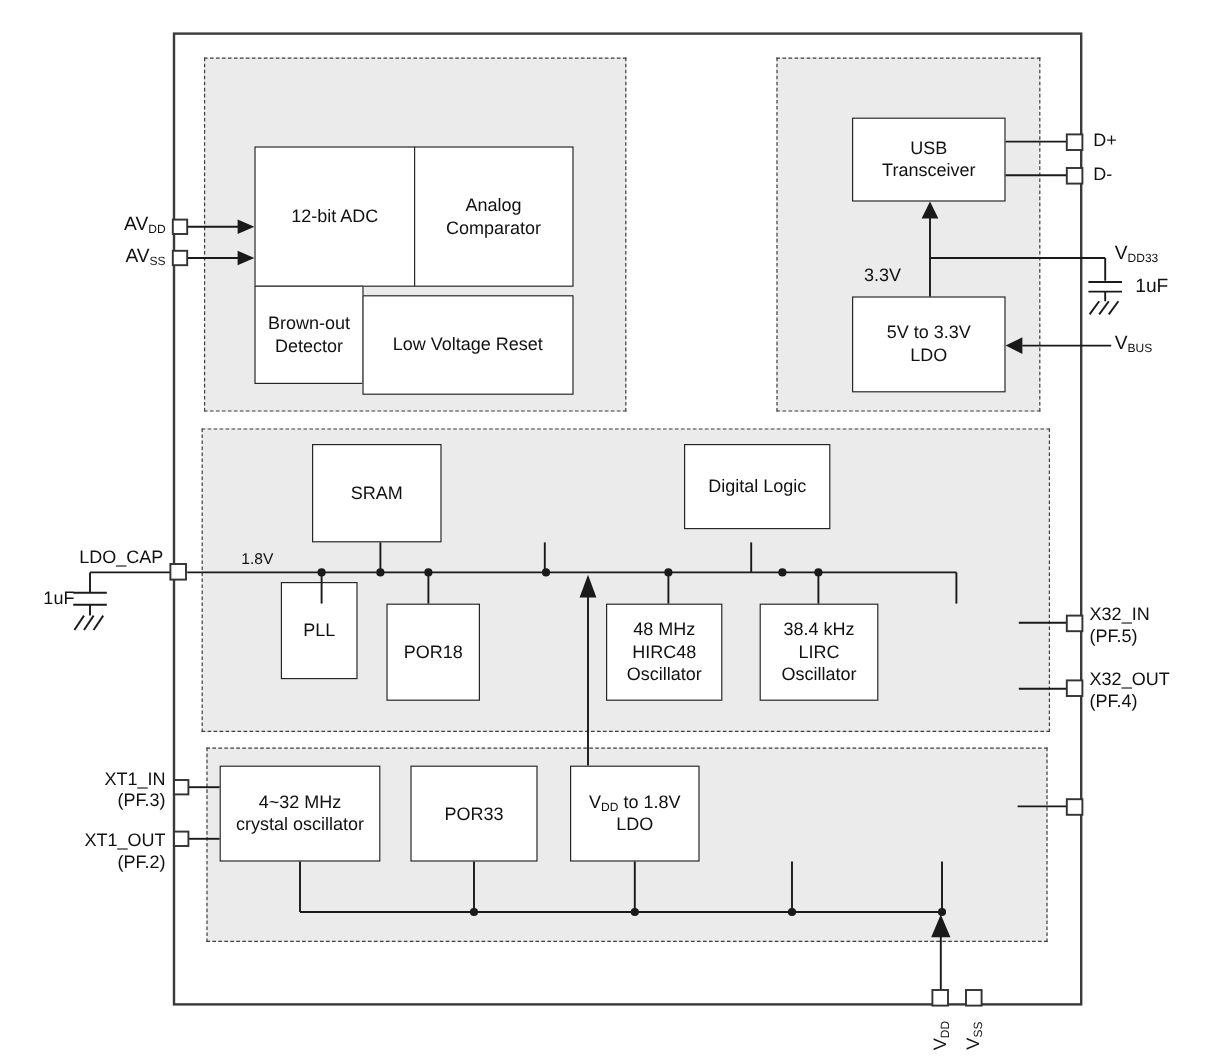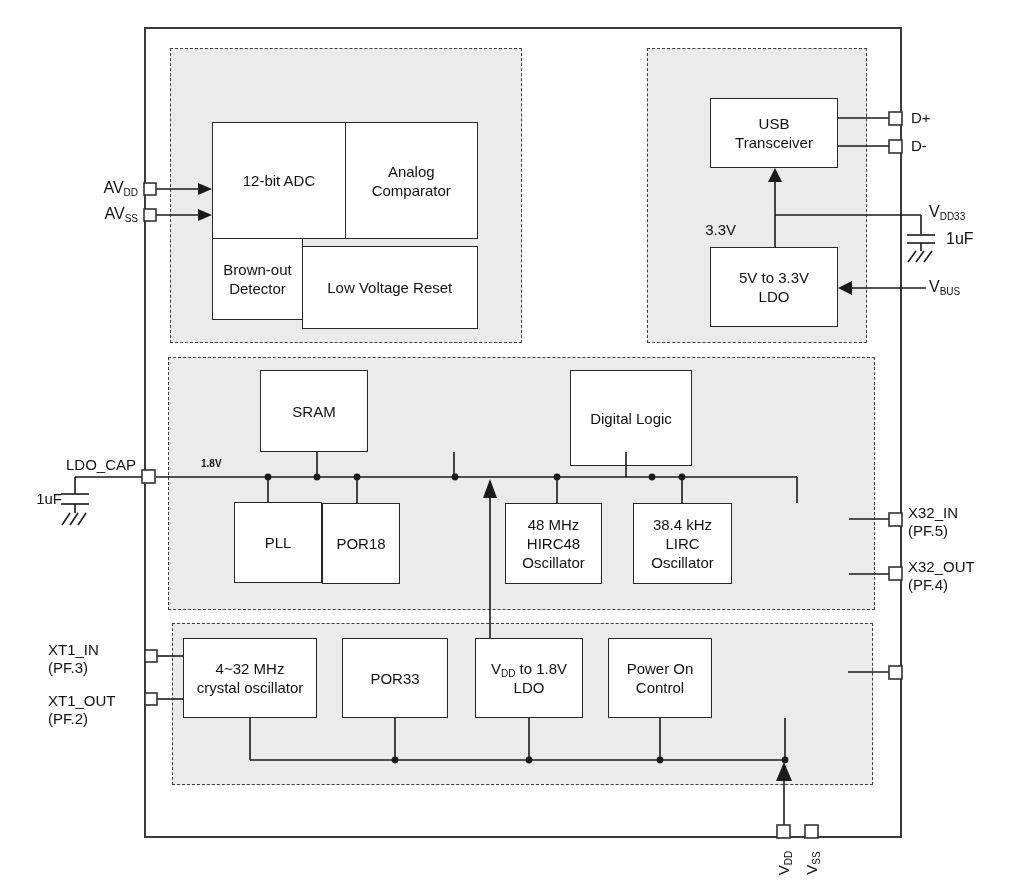--- a/index.html
+++ b/index.html
@@ -134,7 +134,7 @@
   <div class="vlabel" style="left:792px;top:854px;width:40px;height:18px"><span>V</span><sub class="sb">SS</sub></div>
 
   <div class="netlabel" style="left:201px;top:458px">1.8V</div>
-  <div class="netlabel net33 r" style="left:688px;top:221px;width:48px;text-align:right">3.3V</div>
+  <div class="netlabel net33 r" style="left:720px;top:221px;width:48px;text-align:left">3.3V</div>
 
   <svg class="overlay" width="1021" height="887" viewBox="0 0 1021 887">
 

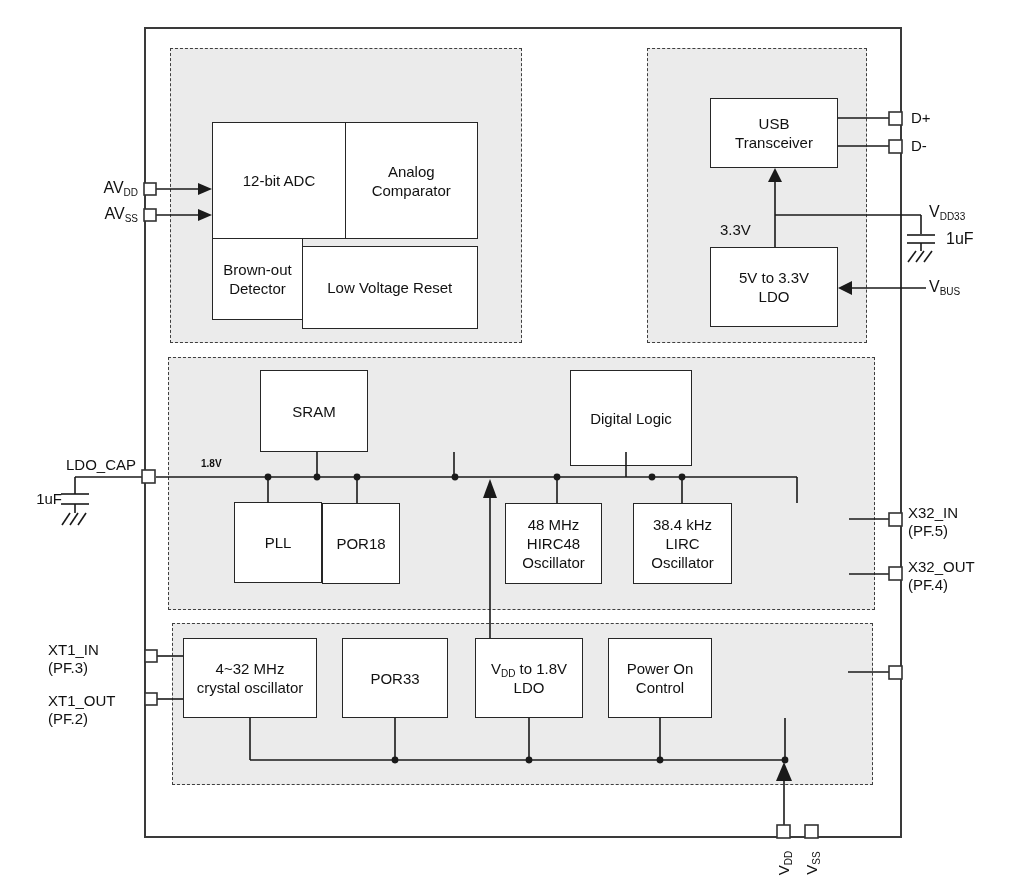--- a/index.html
+++ b/index.html
@@ -67,7 +67,7 @@
   <div class="blk" style="left:260px;top:370px;width:108px;height:82px">
     <div>SRAM</div>
   </div>
-  <div class="blk" style="left:570px;top:370px;width:122px;height:96px">
+  <div class="blk" style="left:570px;top:370px;width:122px;height:71px">
     <div>Digital Logic</div>
   </div>
   <div class="blk" style="left:234px;top:502px;width:88px;height:81px">

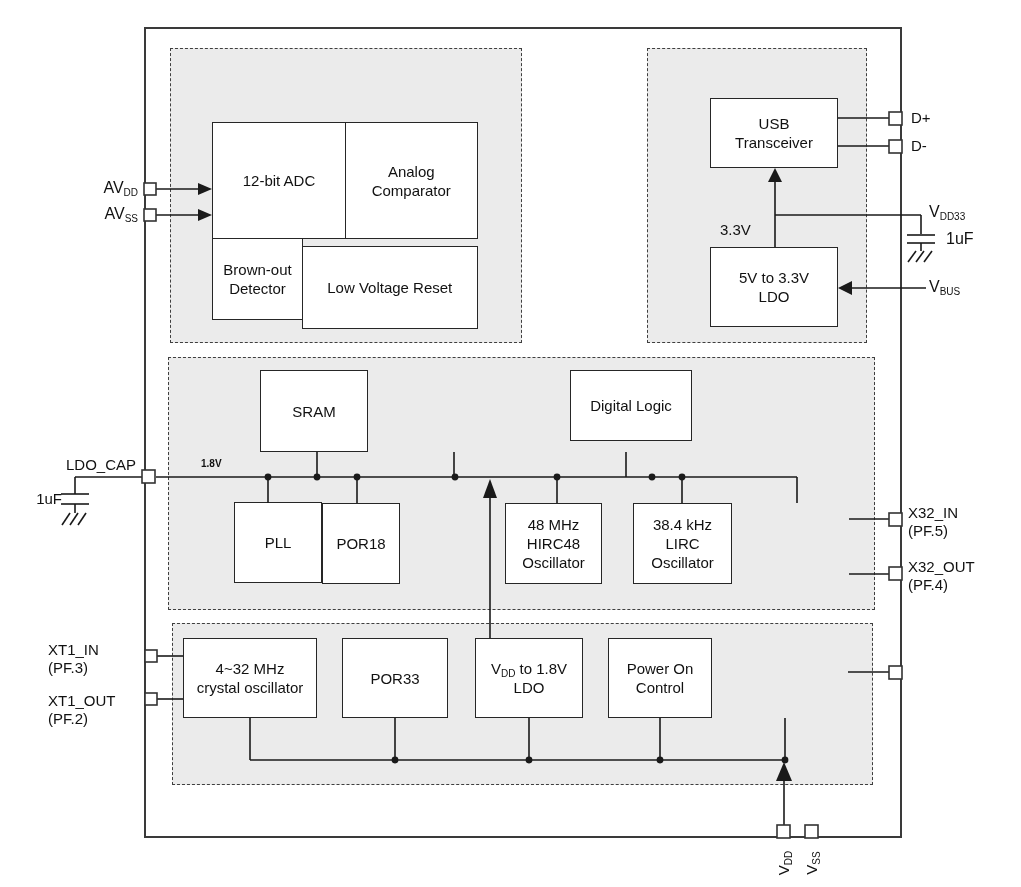--- a/index.html
+++ b/index.html
@@ -19,7 +19,7 @@
   .r{text-align:right;}
   .c{text-align:left;}
   sub.sb{font-size:10px;line-height:1;vertical-align:-0.25em;letter-spacing:0;}
-  .netlabel{position:absolute;font-size:10px;font-weight:700;z-index:4;white-space:nowrap;text-align:center;}
+  .netlabel{position:absolute;font-size:13px;font-weight:400;z-index:4;white-space:nowrap;text-align:center;}
   .net33{font-size:15px;font-weight:400;}
   .vlabel{position:absolute;transform:rotate(-90deg);font-size:15px;text-align:center;white-space:nowrap;z-index:4;}
   svg.overlay{position:absolute;left:0;top:0;z-index:5;pointer-events:none;}

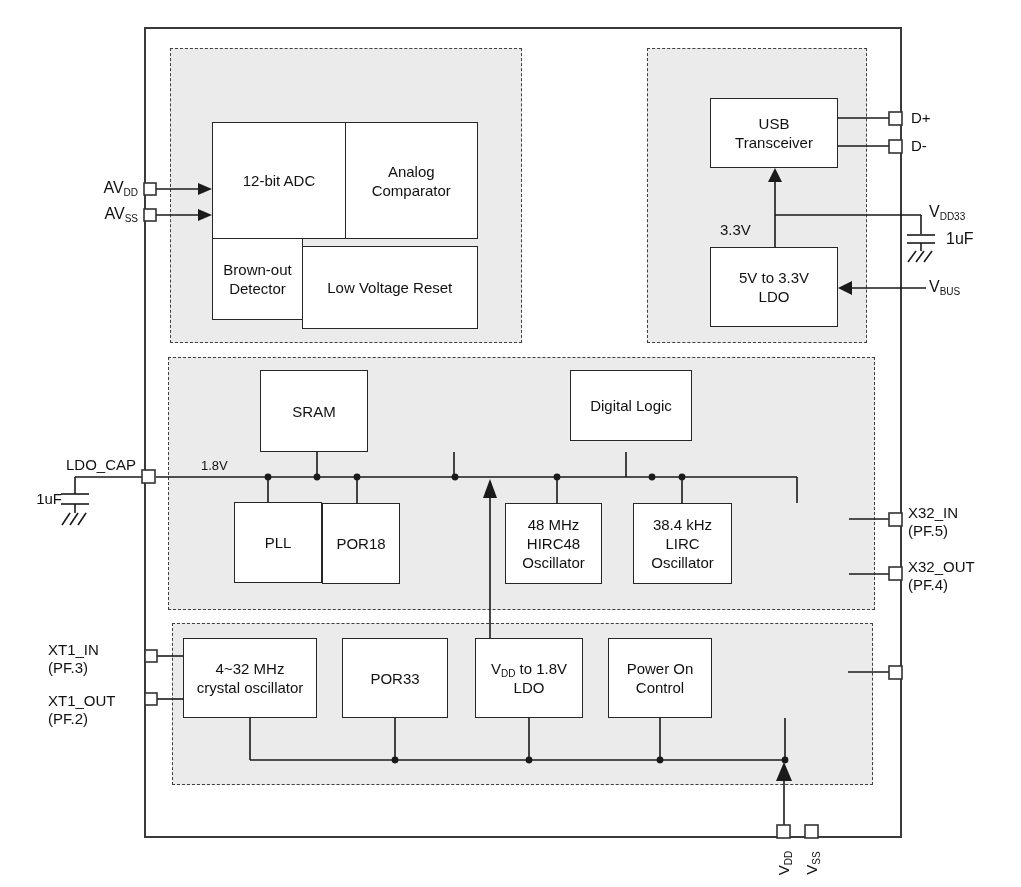--- a/index.html
+++ b/index.html
@@ -70,7 +70,7 @@
   <div class="blk" style="left:570px;top:370px;width:122px;height:71px">
     <div>Digital Logic</div>
   </div>
-  <div class="blk" style="left:234px;top:502px;width:88px;height:81px">
+  <div class="blk" style="left:234px;top:485px;width:64px;height:81px">
     <div>PLL</div>
   </div>
   <div class="blk" style="left:322px;top:503px;width:78px;height:81px">

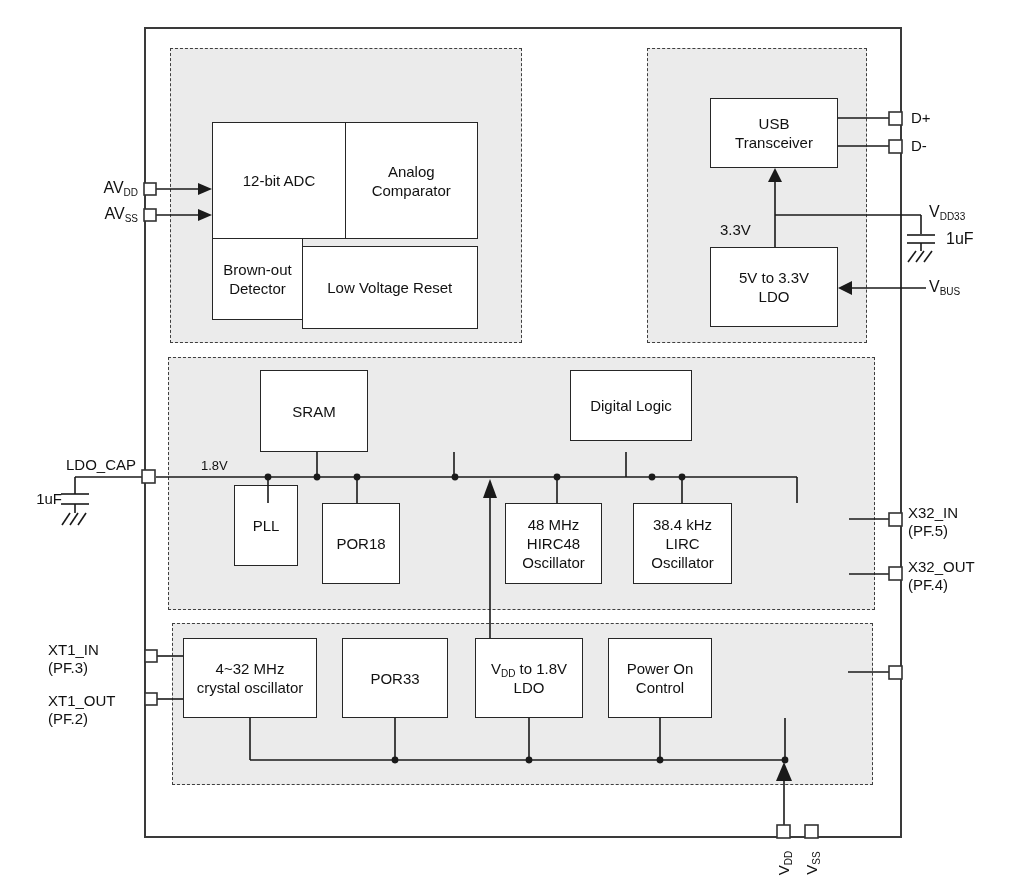--- a/index.html
+++ b/index.html
@@ -17,7 +17,7 @@
   .plabel{position:absolute;font-size:16px;line-height:18px;white-space:nowrap;z-index:4;}
   .plabel.small{font-size:15px;}
   .r{text-align:right;}
-  .c{text-align:left;}
+  .c{text-align:right;}
   sub.sb{font-size:10px;line-height:1;vertical-align:-0.25em;letter-spacing:0;}
   .netlabel{position:absolute;font-size:13px;font-weight:400;z-index:4;white-space:nowrap;text-align:center;}
   .net33{font-size:15px;font-weight:400;}

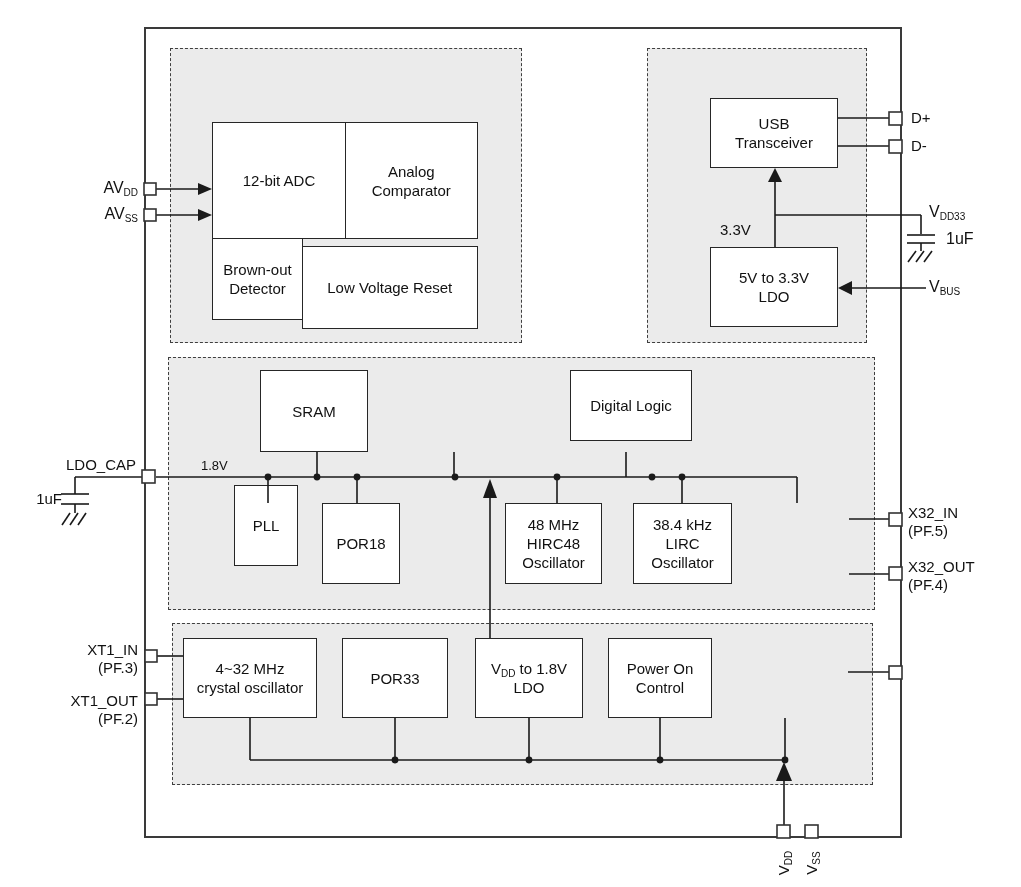--- a/index.html
+++ b/index.html
@@ -98,10 +98,6 @@
     <div><span>V</span><sub class="sb">DD</sub><span> to 1.8V</span></div>
     <div>LDO</div>
   </div>
-  <div class="blk" style="left:608px;top:638px;width:104px;height:80px">
-    <div>Power On</div>
-    <div>Control</div>
-  </div>
 
   <div class="plabel r" style="left:58px;top:179px;width:80px"><span>AV</span><sub class="sb">DD</sub></div>
   <div class="plabel r" style="left:58px;top:205px;width:80px"><span>AV</span><sub class="sb">SS</sub></div>

